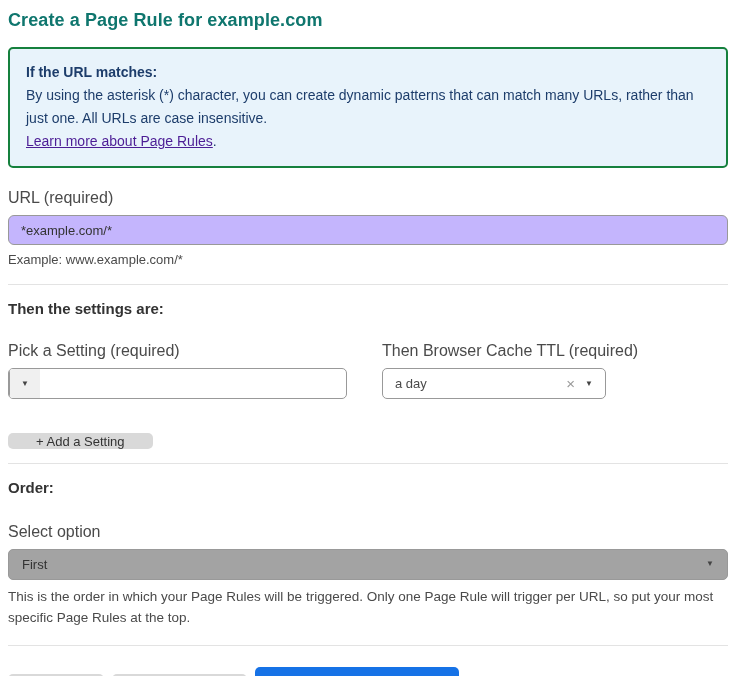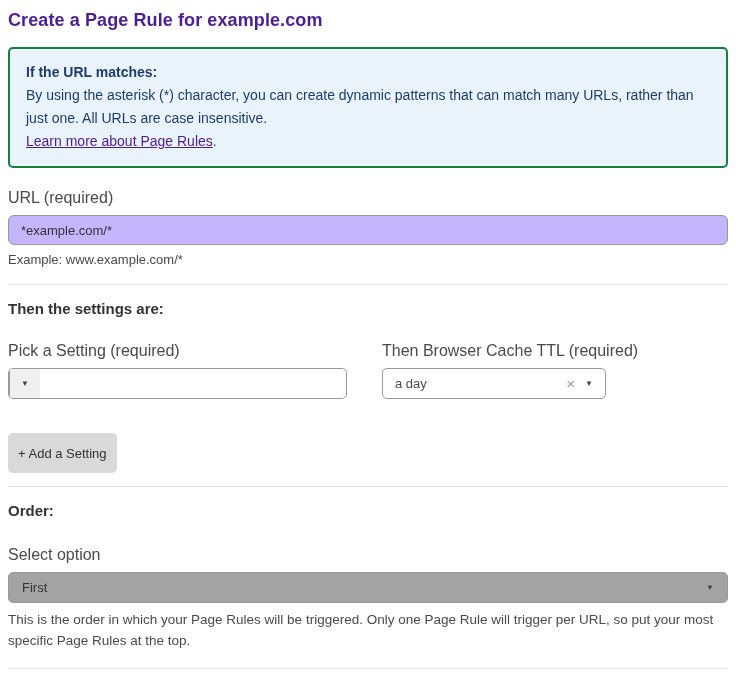--- a/index.html
+++ b/index.html
@@ -17,7 +17,7 @@
   .page-title {
     font-size: 18px;
     font-weight: bold;
-    color: #4c1d95;
+    color: #0f766e;
     margin: 4px 0 16px 0;
     letter-spacing: 0.1px;
   }

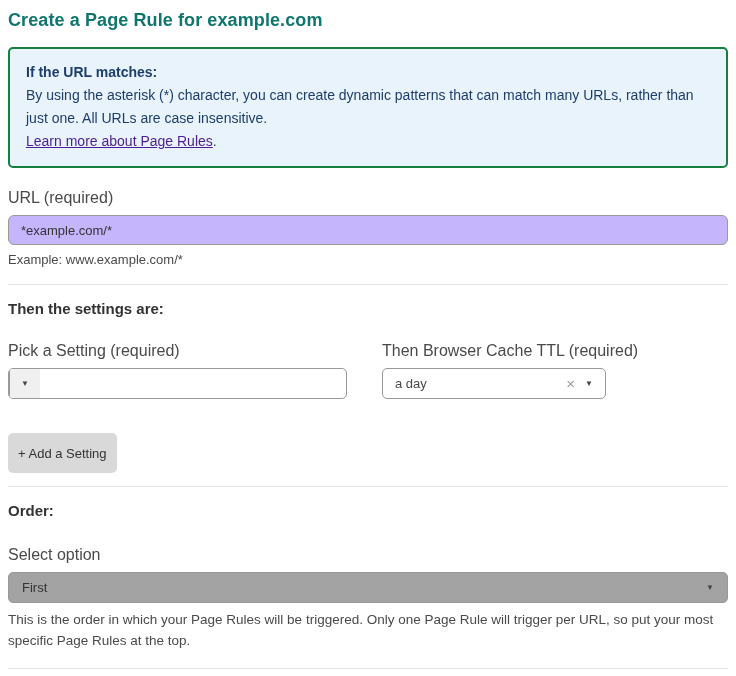--- a/index.html
+++ b/index.html
@@ -117,14 +117,14 @@
   .ttl-arrow { padding-right: 12px; }
 
   .gray-button {
-    height: 40px;
+    height: 16px;
     background: #d9d9d9;
     border: none;
     border-radius: 5px;
     font-size: 13px;
     color: #333;
     font-family: "Liberation Sans", sans-serif;
-    padding: 0 10px;
+    padding: 0 28px;
     cursor: pointer;
   }
   .add-setting-btn { margin-top: 34px; align-self: flex-start; }

